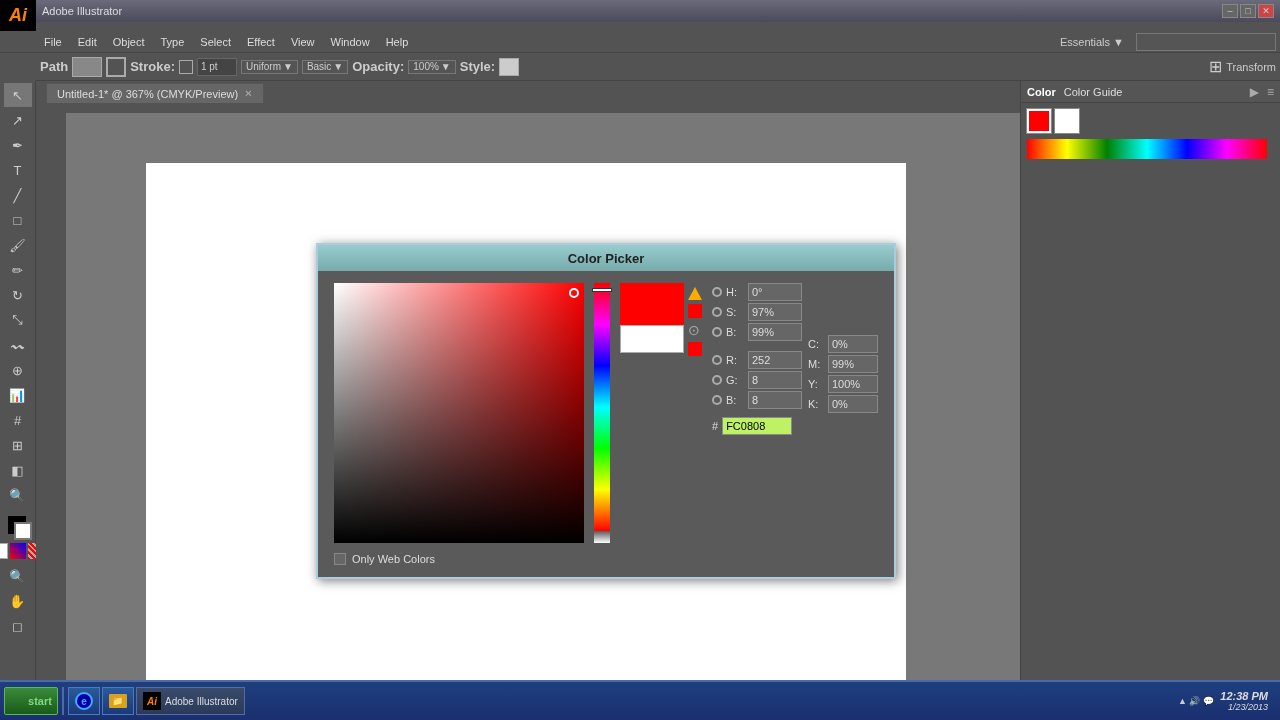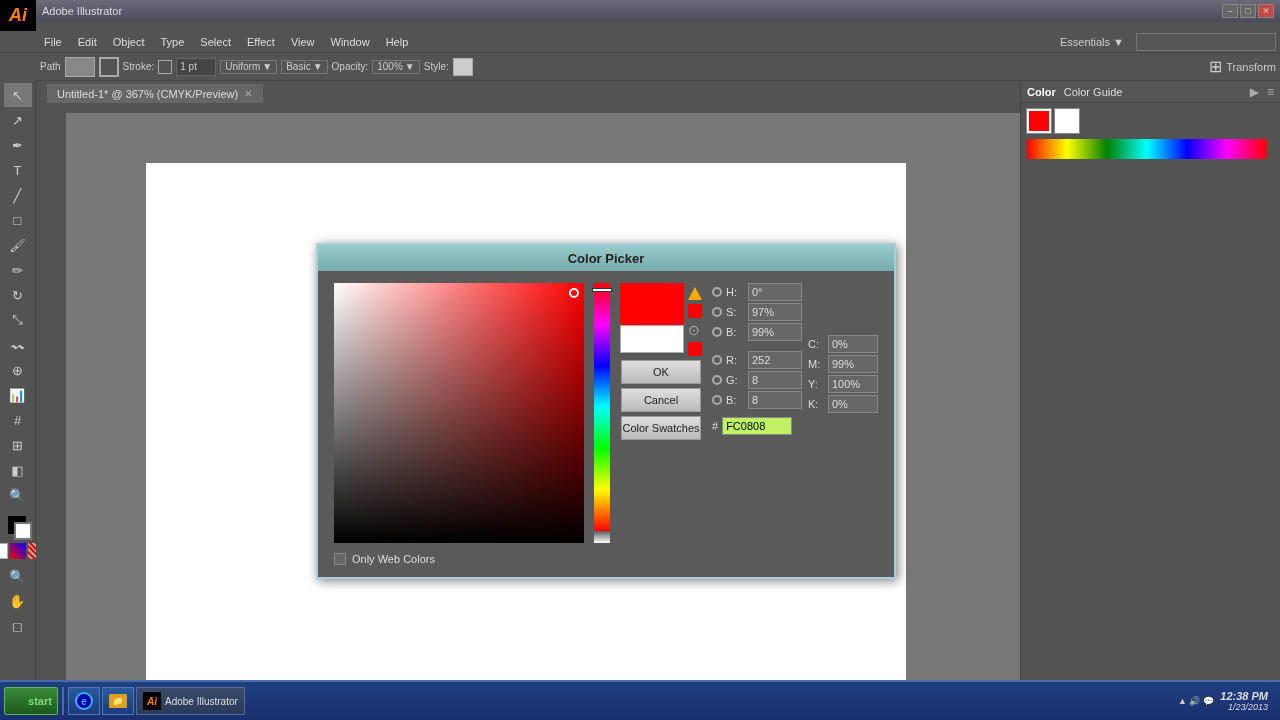--- a/index.html
+++ b/index.html
@@ -27,7 +27,7 @@
       background: #535353; display: flex; align-items: center;
       border-bottom: 1px solid #444; gap: 4px; padding: 0 4px;
     }
-    .toolbar-label { color: #ccc; font-size: 10px; }
+    .toolbar-label { color: #ccc; font-size: 13px; font-weight: bold; }
     .toolbar-input {
       background: #444; border: 1px solid #666; color: #ccc;
       height: 18px; font-size: 10px; padding: 0 3px;

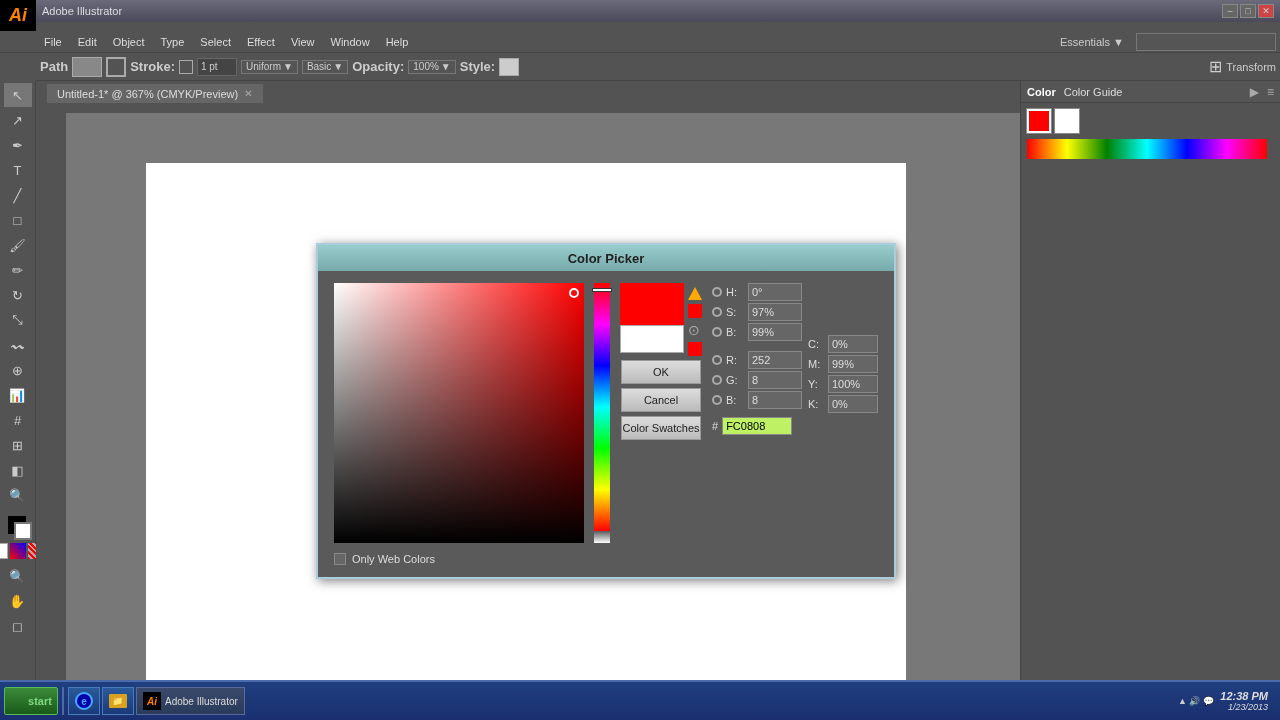--- a/index.html
+++ b/index.html
@@ -321,11 +321,6 @@
             </div>
           </div>
 
-          <div class="dialog-buttons">
-            <button class="dialog-btn">OK</button>
-            <button class="dialog-btn">Cancel</button>
-            <button class="dialog-btn" style="white-space:nowrap;">Color Swatches</button>
-          </div>
         </div>
 
         <div class="dialog-inputs-row">

